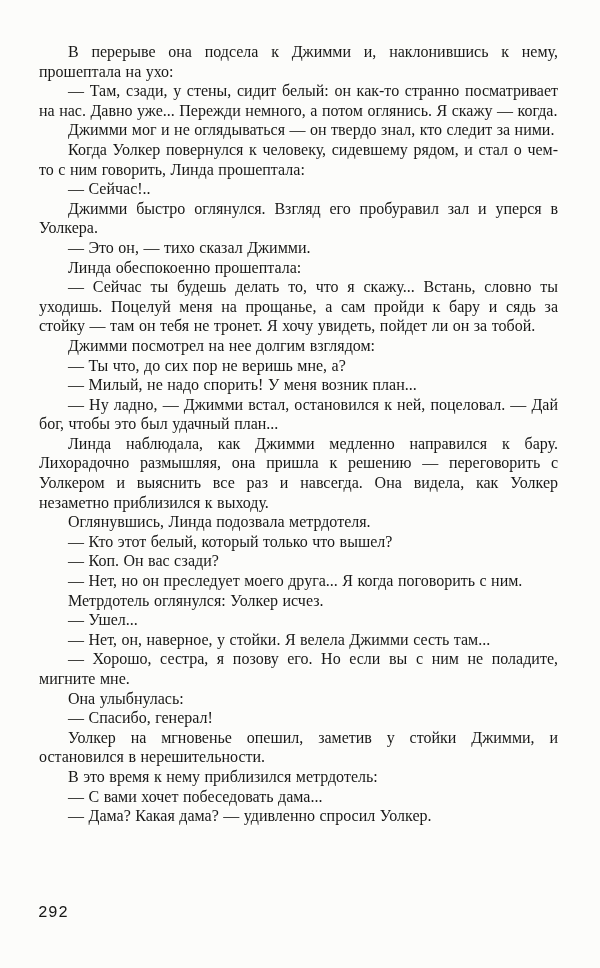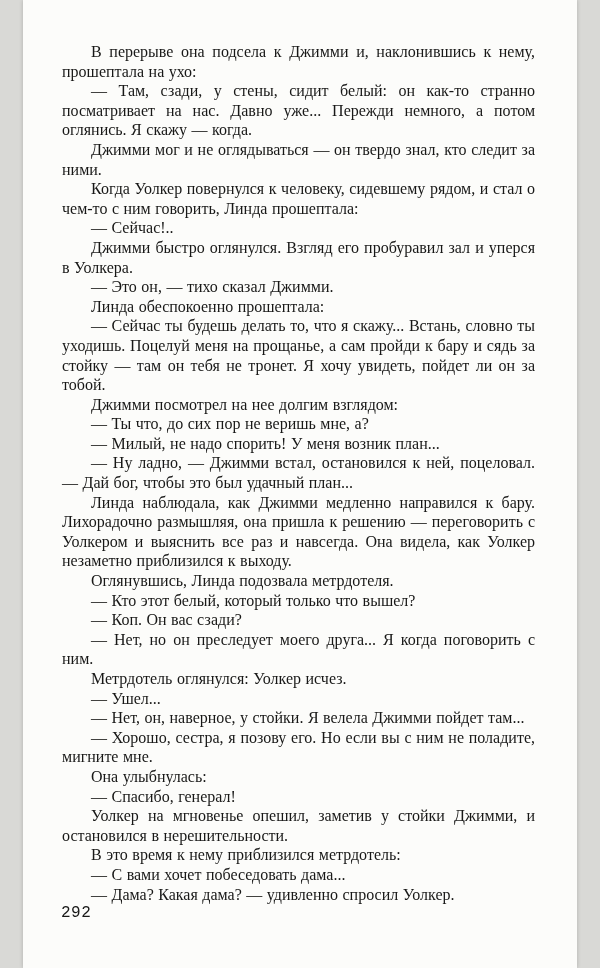--- a/index.html
+++ b/index.html
@@ -11,7 +11,7 @@
     background: #d9d9d6;
   }
   .page {
-    width: 554px;
+    width: 600px;
     height: 968px;
     margin: 0 auto;
     background: #fcfcfa;

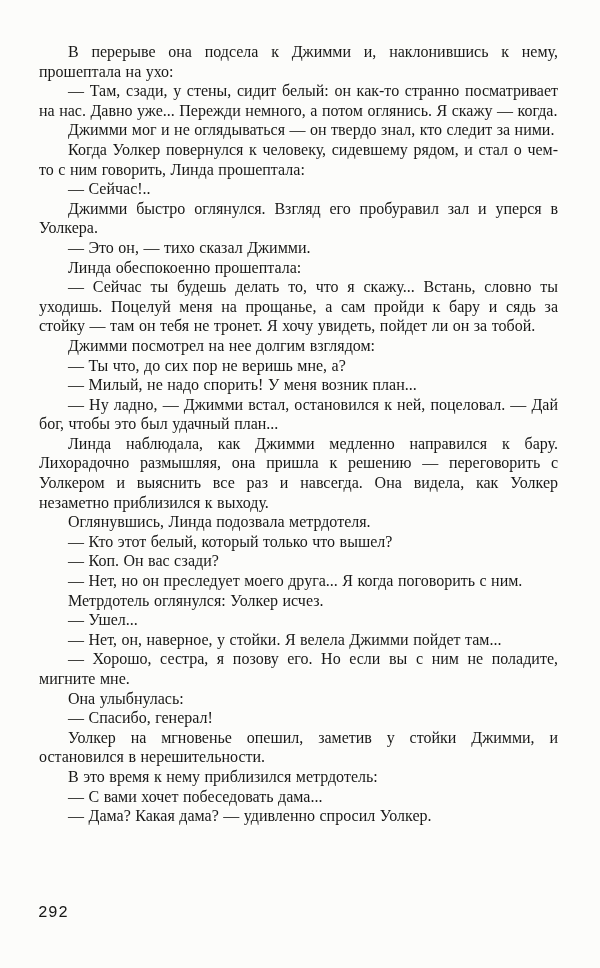--- a/index.html
+++ b/index.html
@@ -70,7 +70,7 @@
       <p>— Нет, но он преследует моего друга... Я когда поговорить с ним.</p>
       <p>Метрдотель оглянулся: Уолкер исчез.</p>
       <p>— Ушел...</p>
-      <p>— Нет, он, наверное, у стойки. Я велела Джимми пойдет там...</p>
+      <p>— Нет, он, наверное, у стойки. Я велела Джимми сесть там...</p>
       <p>— Хорошо, сестра, я позову его. Но если вы с ним не поладите, мигните мне.</p>
       <p>Она улыбнулась:</p>
       <p>— Спасибо, генерал!</p>

